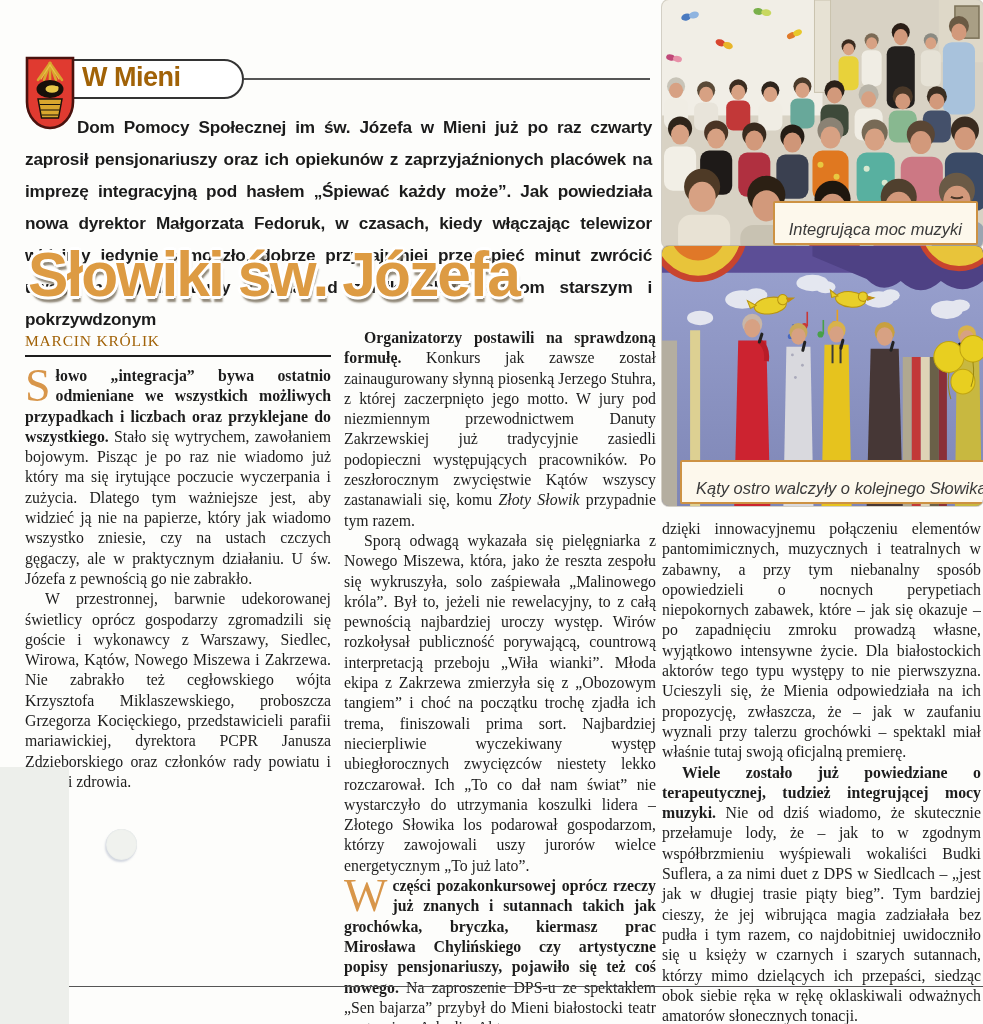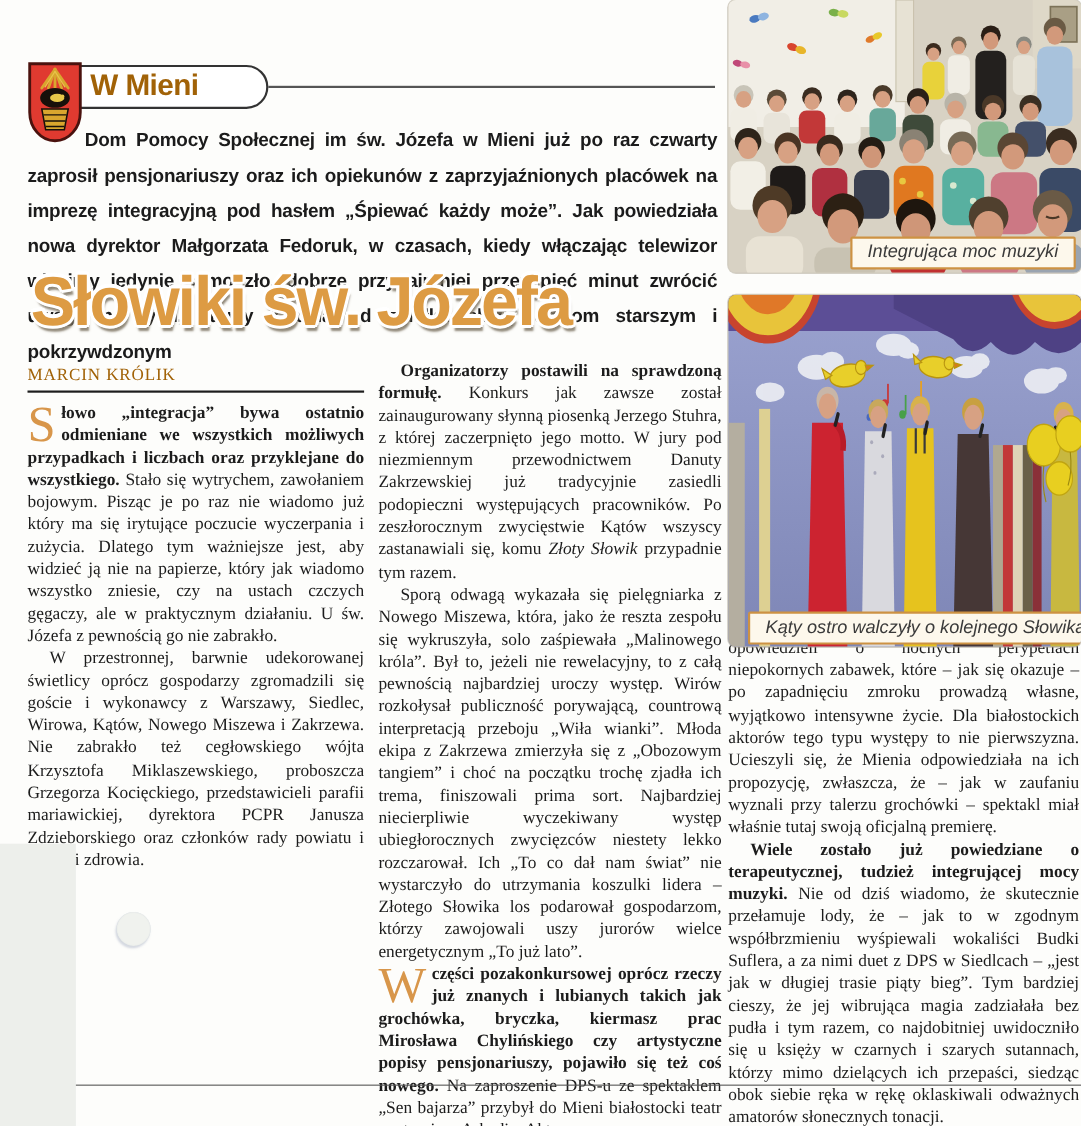--- a/index.html
+++ b/index.html
@@ -51,7 +51,7 @@
   .photo svg{display:block;width:100%;height:100%;}
   .caption{position:absolute;font-family:"Liberation Sans",sans-serif;font-style:italic;
         font-size:16.5px;color:#3a3a3a;background:#fdf8ec;border:2px solid #cd9243;
-        border-radius:2px;padding:3px 14px 4px;white-space:nowrap;}
+        border-radius:2px;padding:17px 14px 4px;white-space:nowrap;}
   .caption-1{right:5px;bottom:3px;}
   .caption-2{left:18px;bottom:2px;}
 

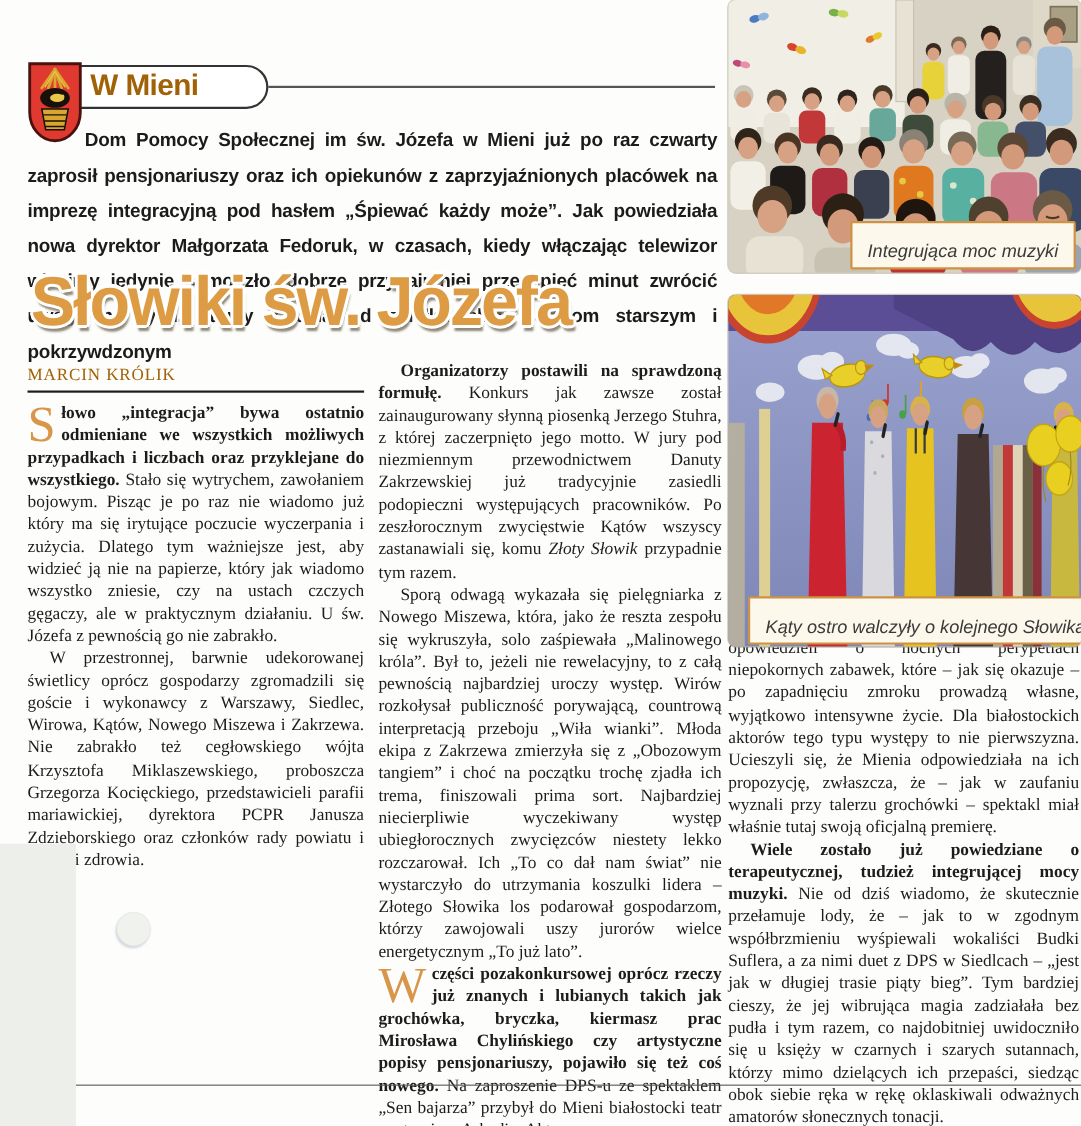--- a/index.html
+++ b/index.html
@@ -47,7 +47,7 @@
   .photo{position:absolute;overflow:hidden;border-radius:7px;background:#cfc8ba;
          box-shadow:0 0 0 1px rgba(160,150,130,0.45);}
   .photo-1{left:662px;top:0;width:321px;height:248px;}
-  .photo-2{left:662px;top:268px;width:321px;height:320px;}
+  .photo-2{left:662px;top:246px;width:321px;height:260px;}
   .photo svg{display:block;width:100%;height:100%;}
   .caption{position:absolute;font-family:"Liberation Sans",sans-serif;font-style:italic;
         font-size:16.5px;color:#3a3a3a;background:#fdf8ec;border:2px solid #cd9243;

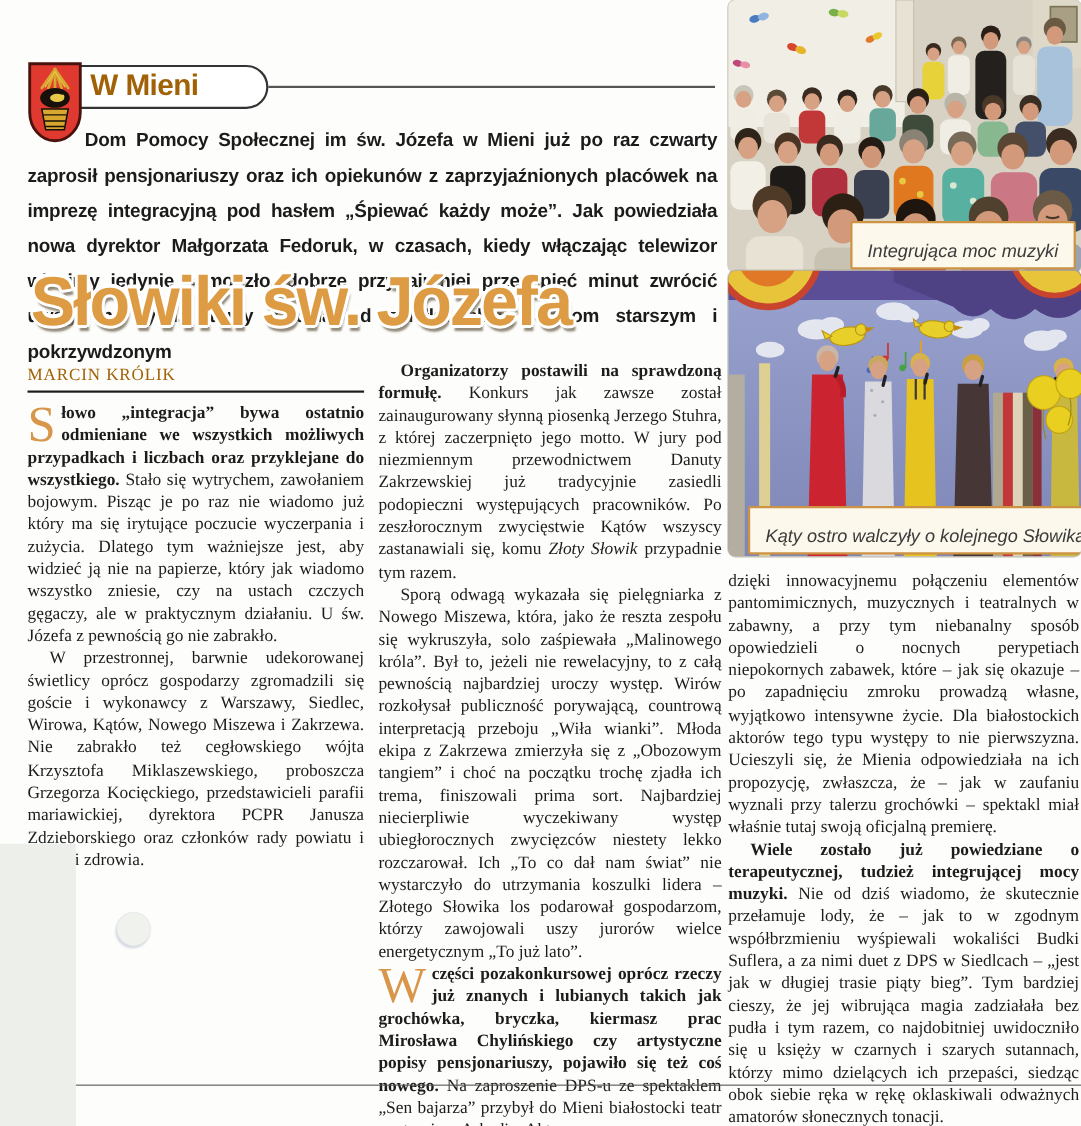--- a/index.html
+++ b/index.html
@@ -110,7 +110,7 @@
   <div class="col col-2">
       <p class="para indent"><b>Organizatorzy postawili na sprawdzoną formułę.</b><span> Konkurs jak zawsze został zainaugurowany słynną piosenką Jerzego Stuhra, z której zaczerpnięto jego motto. W jury pod niezmiennym przewodnictwem Danuty Zakrzewskiej już tradycyjnie zasiedli podopieczni występujących pracowników. Po zeszłorocznym zwycięstwie Kątów wszyscy zastanawiali się, komu </span><i>Złoty Słowik</i><span> przypadnie tym razem.</span></p>
       <p class="para indent"><span>Sporą odwagą wykazała się pielęgniarka z Nowego Miszewa, która, jako że reszta zespołu się wykruszyła, solo zaśpiewała „Malinowego króla”. Był to, jeżeli nie rewelacyjny, to z całą pewnością najbardziej uroczy występ. Wirów rozkołysał publiczność porywającą, countrową interpretacją przeboju „Wiła wianki”. Młoda ekipa z Zakrzewa zmierzyła się z „Obozowym tangiem” i choć na początku trochę zjadła ich trema, finiszowali prima sort. Najbardziej niecierpliwie wyczekiwany występ ubiegłorocznych zwycięzców niestety lekko rozczarował. Ich „To co dał nam świat” nie wystarczyło do utrzymania koszulki lidera – Złotego Słowika los podarował gospodarzom, którzy zawojowali uszy jurorów wielce energetycznym „To już lato”.</span></p>
-      <p class="para"><span class="dropcap">W</span><b>części pozakonkursowej oprócz rzeczy już znanych i lubianych takich jak grochówka, bryczka, kiermasz prac Mirosława Chylińskiego czy artystyczne popisy pensjonariuszy, pojawiło się też coś nowego.</b><span> Na zaproszenie DPS-u ze spektaklem „Sen bajarza” przybył do Mieni białostocki teatr pantomimy Arkadia. Aktorzy</span></p>
+      <p class="para"><span class="dropcap">W</span><b>części pozakonkursowej oprócz rzeczy już znanych i sutannach takich jak grochówka, bryczka, kiermasz prac Mirosława Chylińskiego czy artystyczne popisy pensjonariuszy, pojawiło się też coś nowego.</b><span> Na zaproszenie DPS-u ze spektaklem „Sen bajarza” przybył do Mieni białostocki teatr pantomimy Arkadia. Aktorzy</span></p>
     </div>
   <div class="col col-3">
       <p class="para"><span>dzięki innowacyjnemu połączeniu elementów pantomimicznych, muzycznych i teatralnych w zabawny, a przy tym niebanalny sposób opowiedzieli o nocnych perypetiach niepokornych zabawek, które – jak się okazuje – po zapadnięciu zmroku prowadzą własne, wyjątkowo intensywne życie. Dla białostockich aktorów tego typu występy to nie pierwszyzna. Ucieszyli się, że Mienia odpowiedziała na ich propozycję, zwłaszcza, że – jak w zaufaniu wyznali przy talerzu grochówki – spektakl miał właśnie tutaj swoją oficjalną premierę.</span></p>

